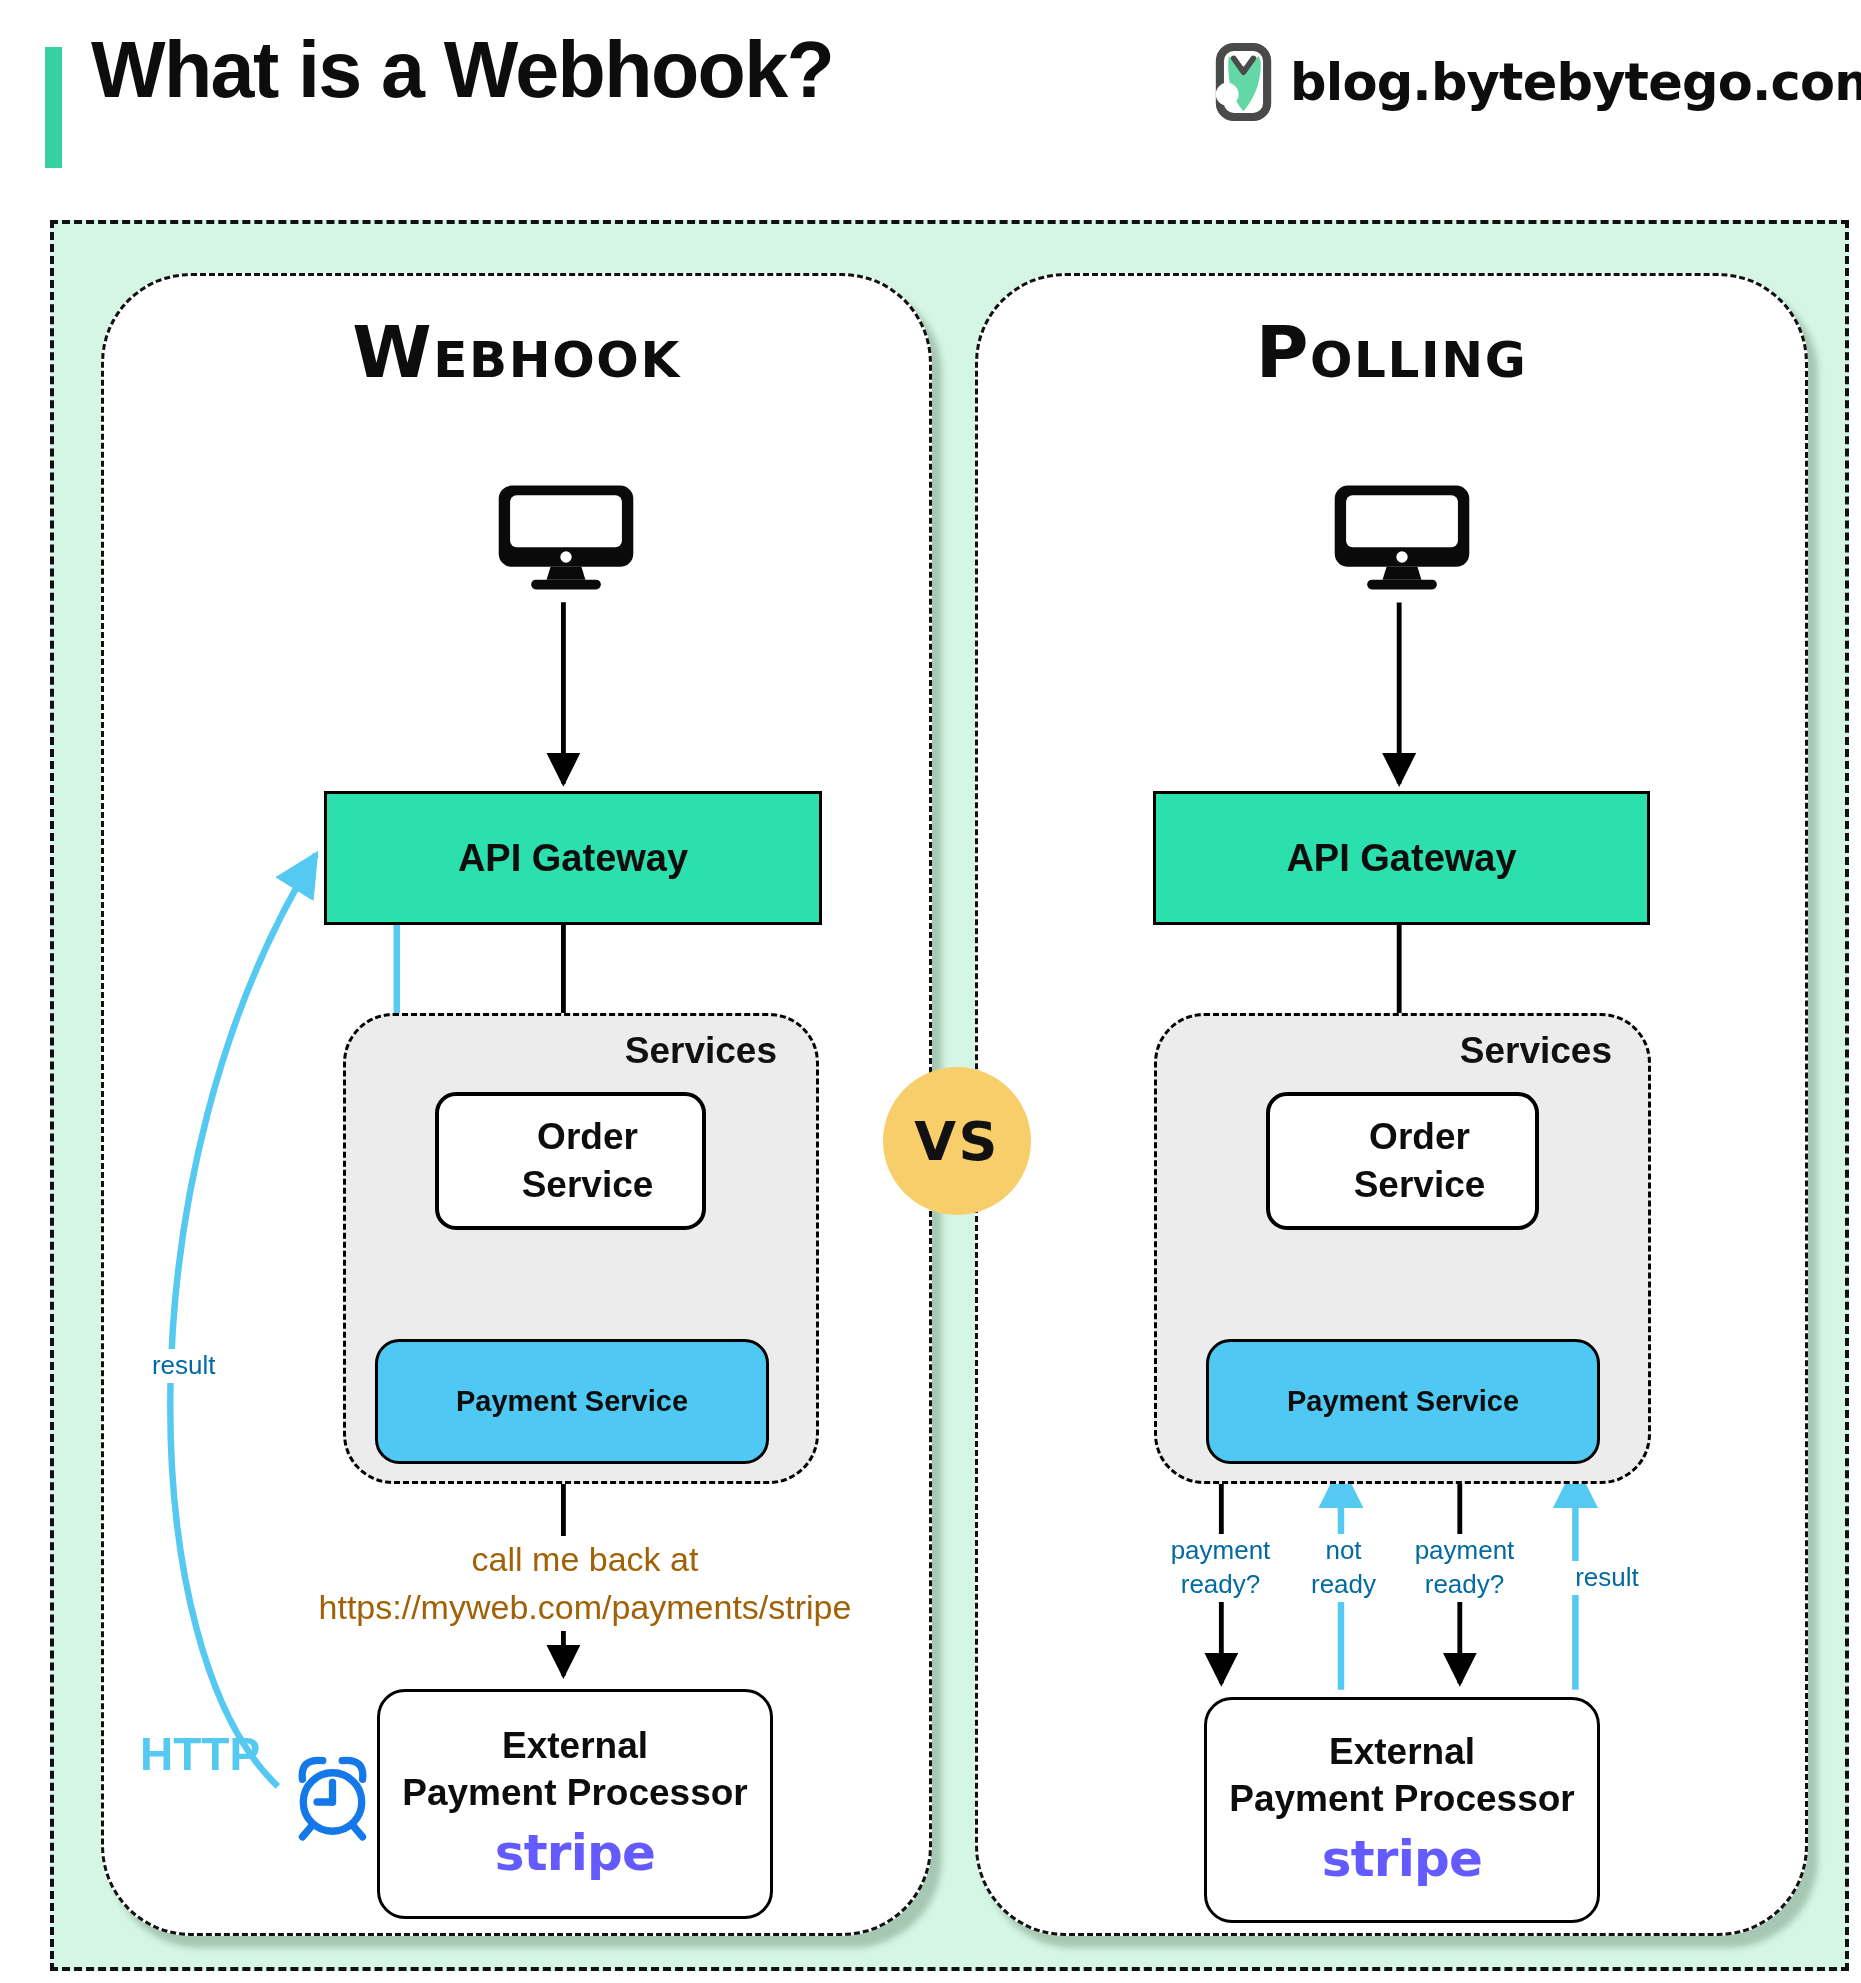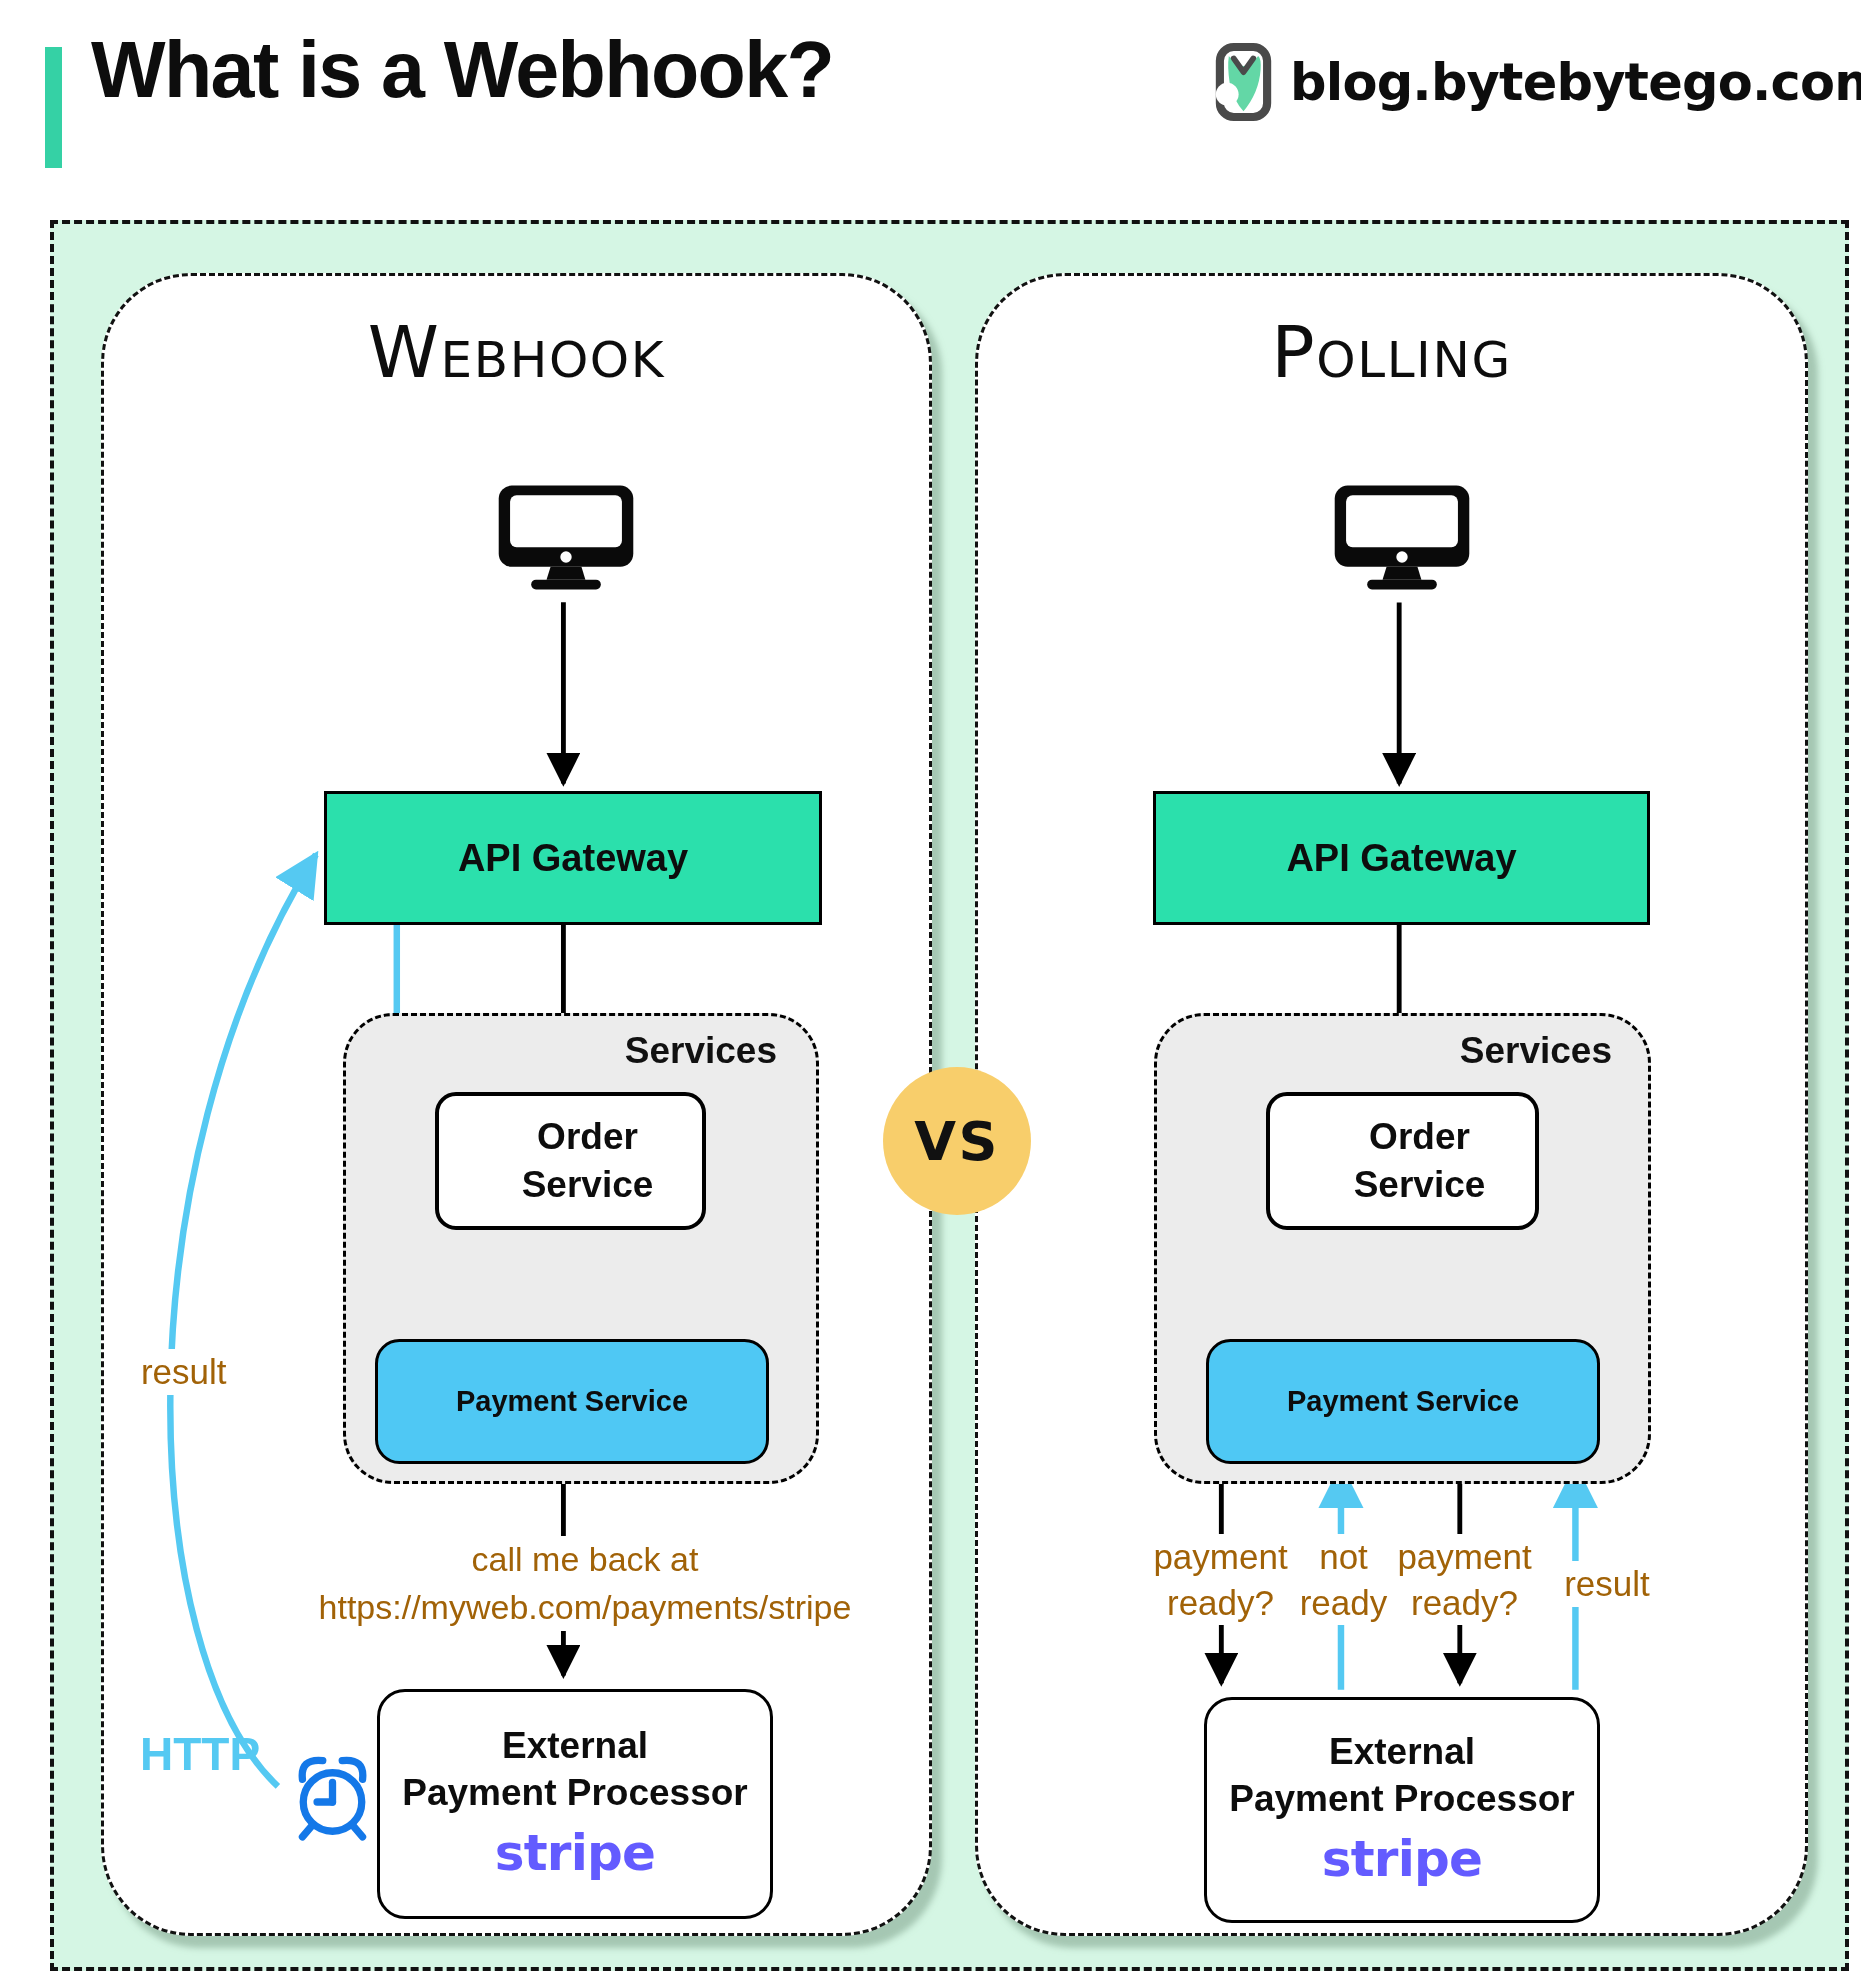--- a/index.html
+++ b/index.html
@@ -31,7 +31,7 @@
   .panel.polling{left:921px;width:833px;}
   .panel-title{
     position:absolute;left:0;right:0;top:34px;text-align:center;
-    font-family:"DejaVu Sans", sans-serif;font-weight:400;font-size:72px;
+    font-family:"DejaVu Sans", sans-serif;font-weight:700;font-size:72px;
     font-variant:small-caps;text-transform:lowercase;letter-spacing:1.6px;color:#0d0d0d;
   }
   .panel-title::first-letter{text-transform:uppercase;}

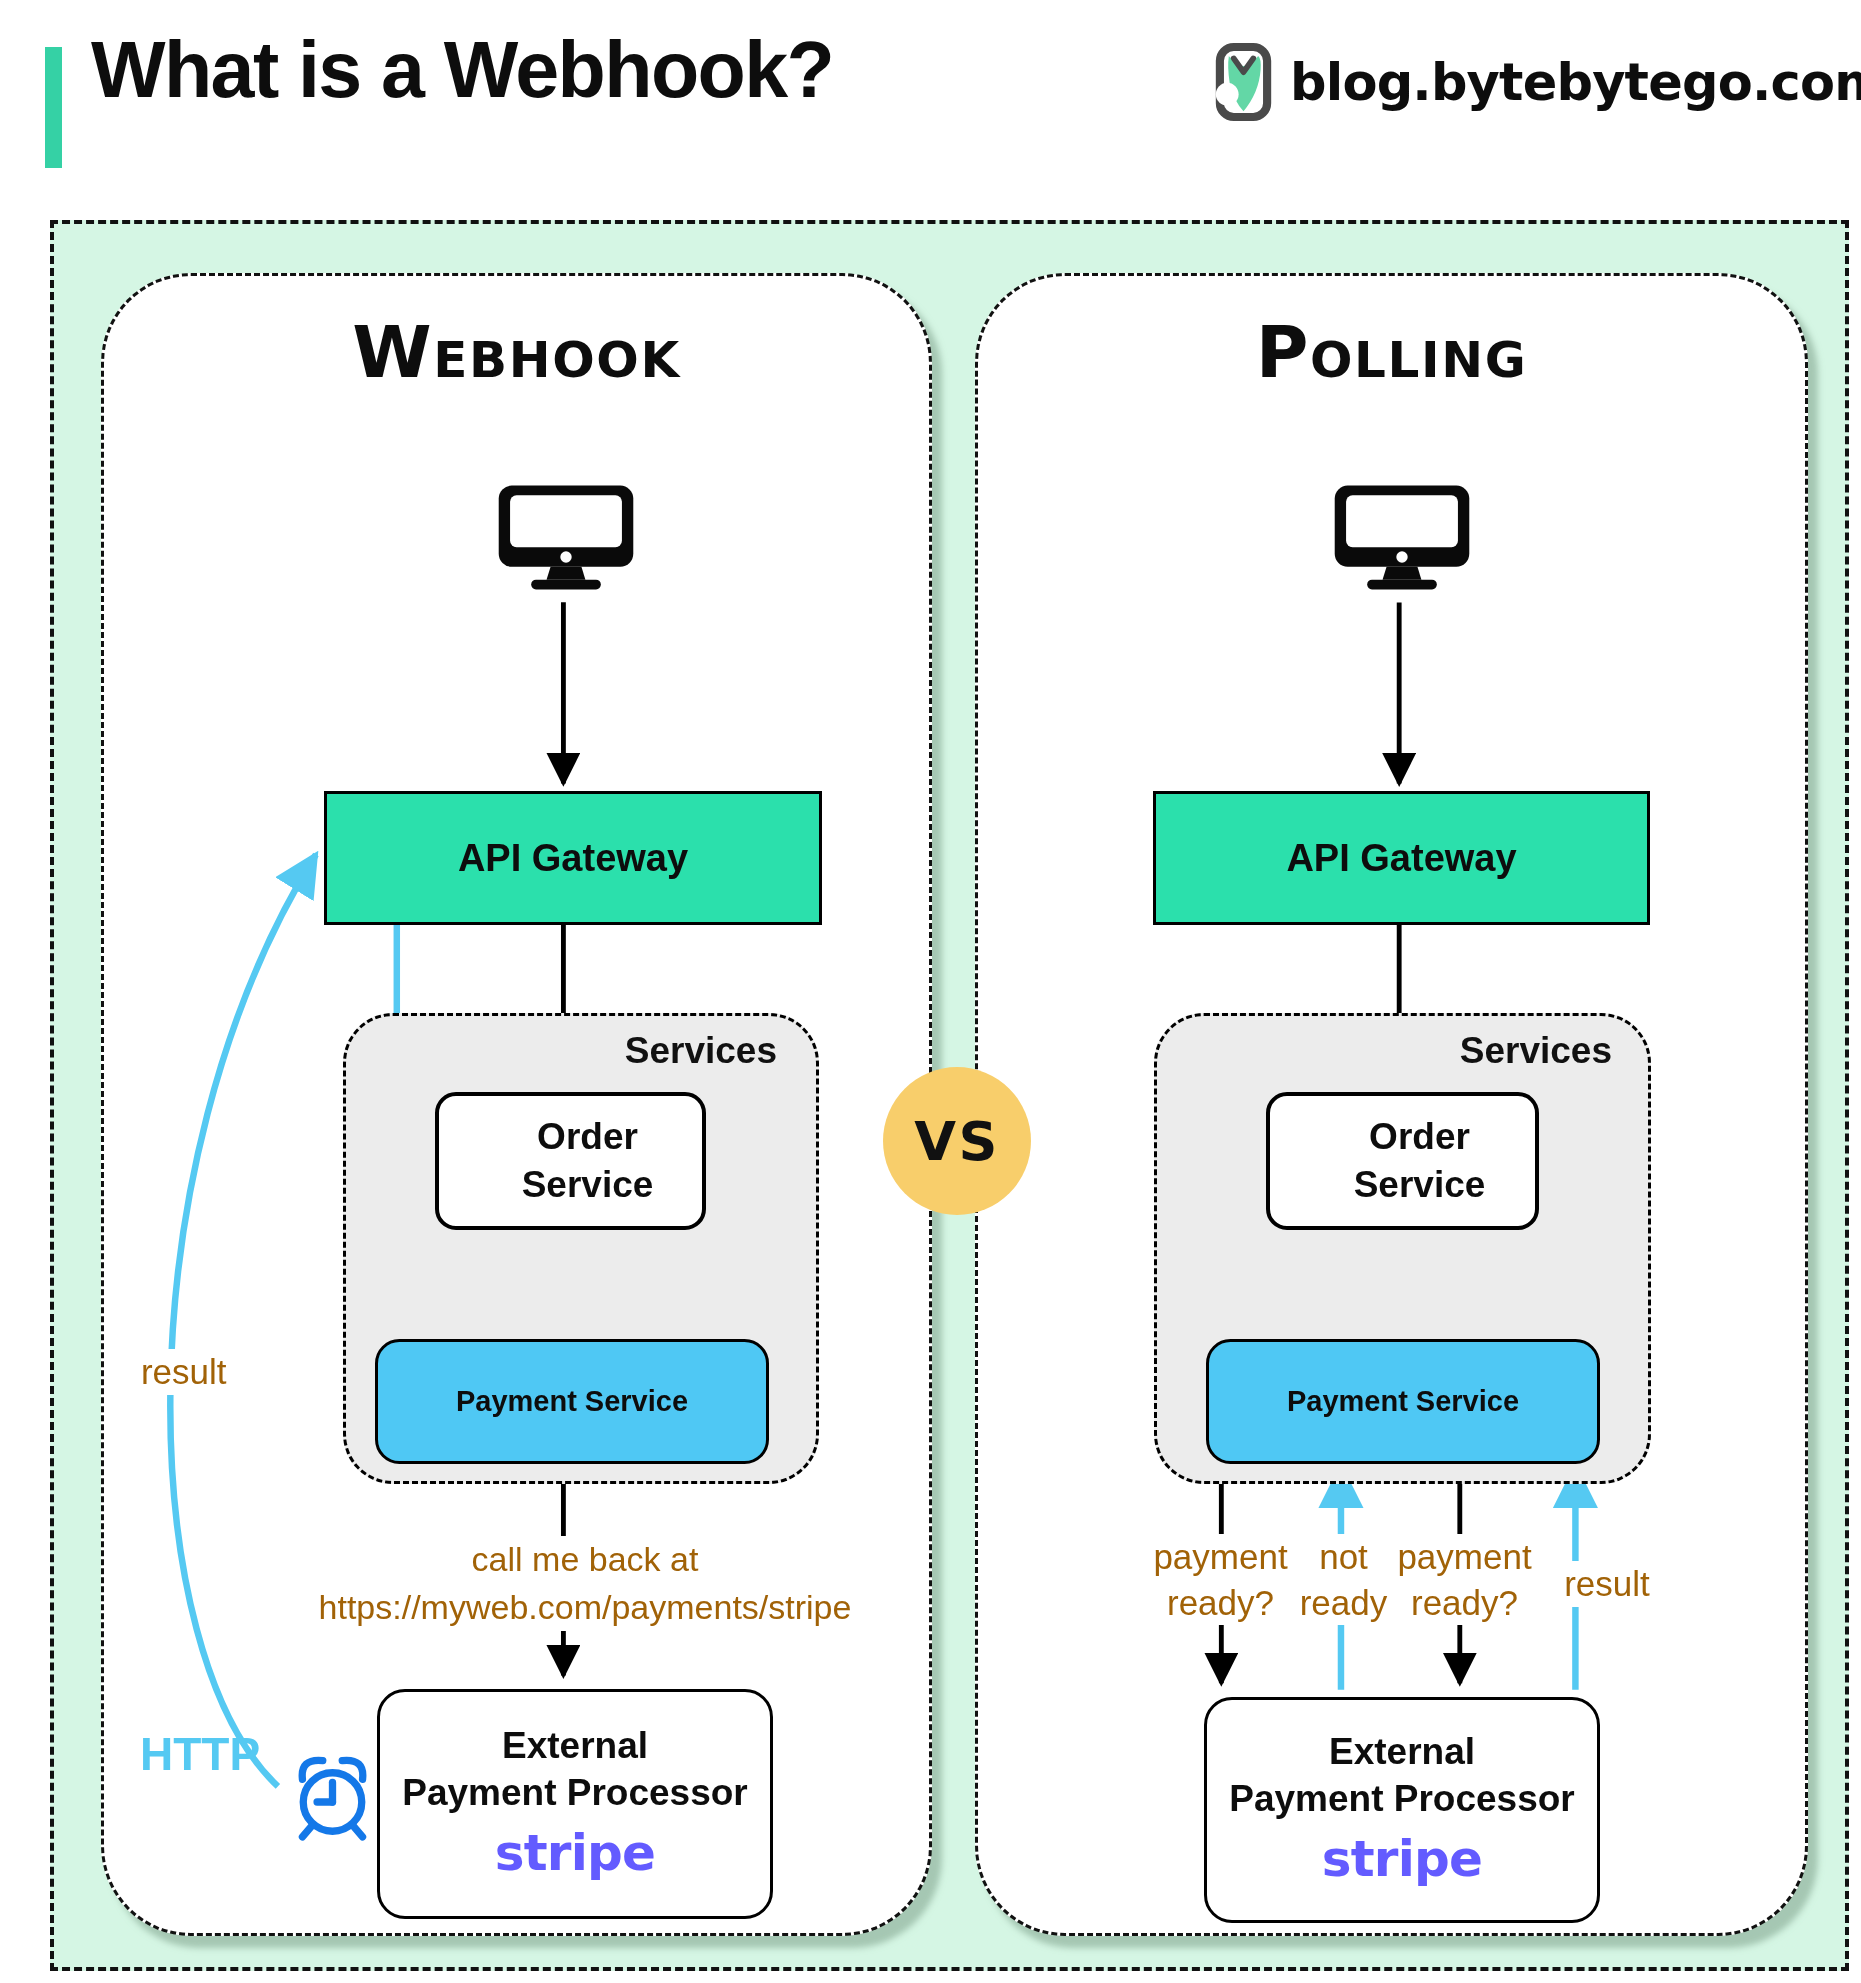--- a/index.html
+++ b/index.html
@@ -69,8 +69,8 @@
     position:absolute;left:204px;top:1260px;width:554px;text-align:center;
     font-size:34px;line-height:1.4;color:#a16207;background:#fff;font-weight:normal;
   }
-  .flow-label{position:absolute;text-align:center;font-size:35px;line-height:1.3;
-              color:#a16207;background:#fff;}
+  .flow-label{position:absolute;text-align:center;font-size:26px;line-height:1.3;
+              color:#0369a1;background:#fff;}
   .wh .result-label{left:14.7px;top:1073px;width:130px;}
   .http-label{position:absolute;left:36px;top:1451px;font-size:46px;font-weight:bold;color:#55c9f2;}
   .po .q1-label{left:167px;top:1258px;width:151px;}

